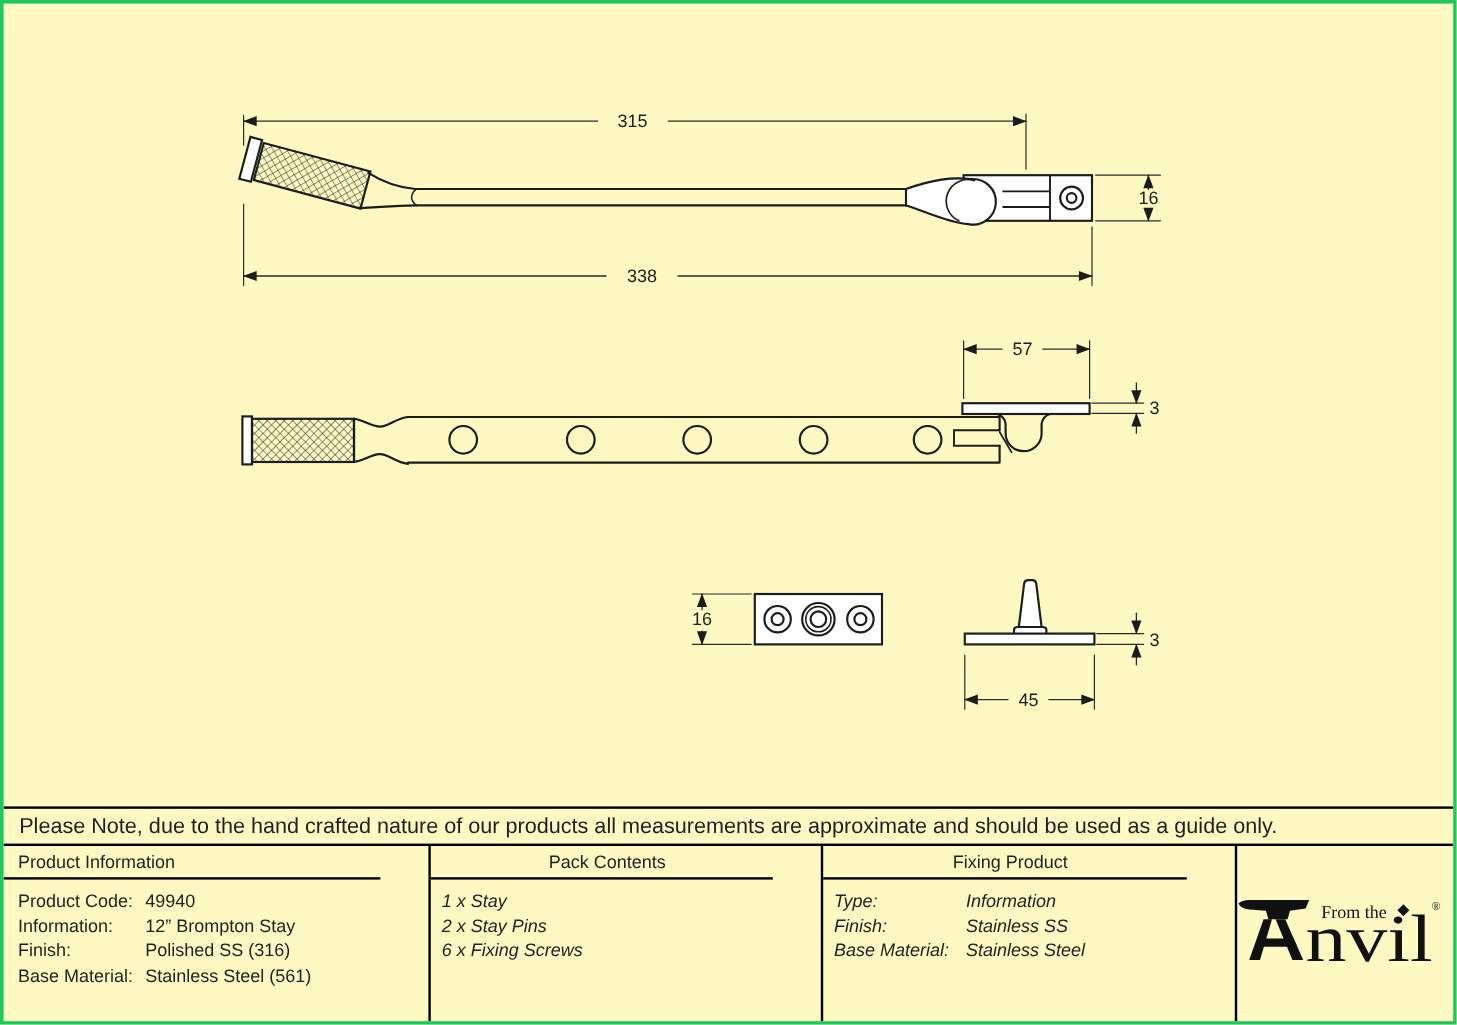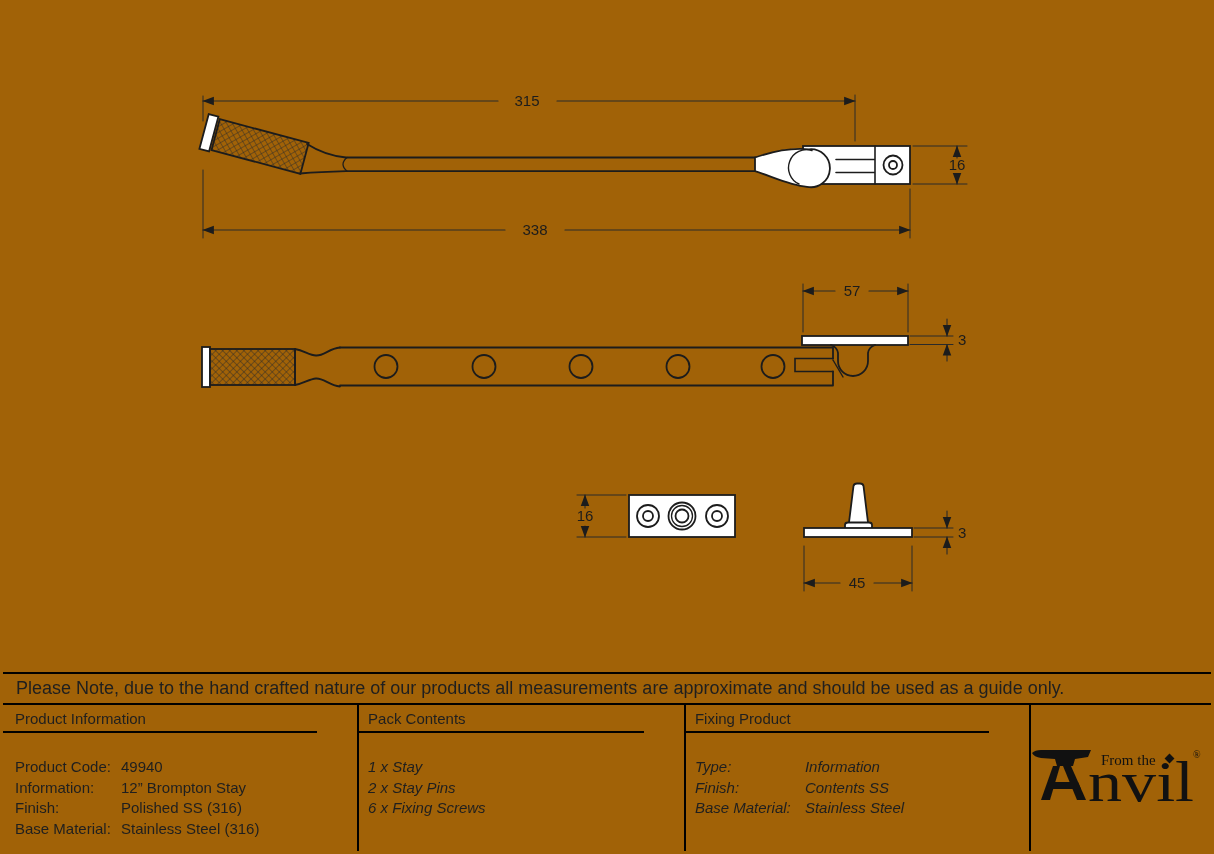--- a/index.html
+++ b/index.html
@@ -4,9 +4,9 @@
 <style>
   html,body { margin:0; padding:0; background:#ffffff; }
   .page {
-    width:1208px; height:848px; border:3px solid #a16207;
+    width:1208px; height:848px; border:3px solid #22c55e;
     font-family:"Liberation Sans", sans-serif; color:#1f1f1f;
-    background:#a16207; position:relative; overflow:hidden;
+    background:#fef9c3; position:relative; overflow:hidden;
   }
   .drawing-area { width:1208px; height:669px; position:relative; }
   .drawing-area svg { display:block; }

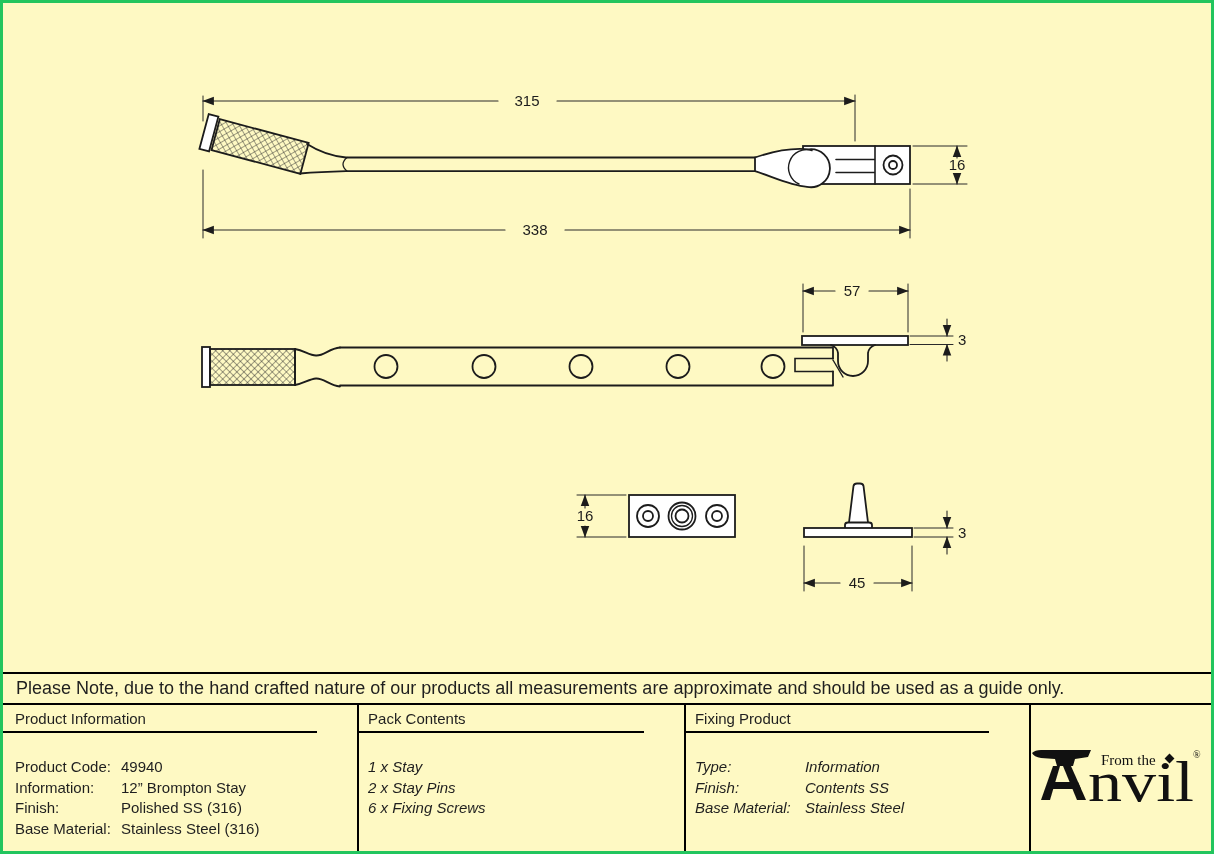--- a/index.html
+++ b/index.html
@@ -29,7 +29,7 @@
     box-sizing:border-box; height:28px; border-bottom:2px solid #000;
     padding:5px 0 0 12px; font-size:15px;
   }
-  .col2 .col-header, .col3 .col-header { padding-left:9px; }
+  .col2 .col-header, .col3 .col-header { padding-left:9px;text-align:center; }
   .col-body { padding:9px 0 0 12px; font-size:15px;margin-top:15px; }
   .col2 .col-body, .col3 .col-body { padding-left:9px;font-style:italic; }
   .kv-row { display:flex; line-height:20.5px; }

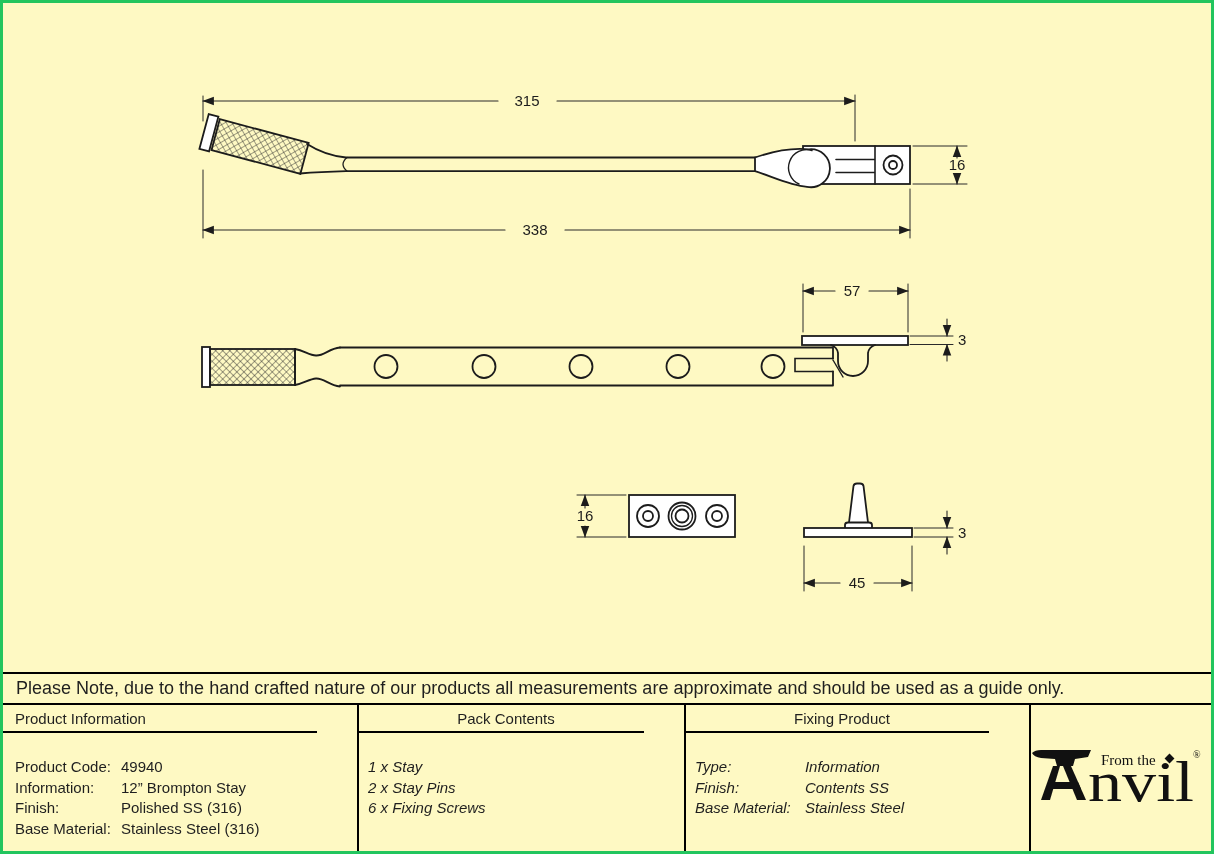--- a/index.html
+++ b/index.html
@@ -30,7 +30,7 @@
     padding:5px 0 0 12px; font-size:15px;
   }
   .col2 .col-header, .col3 .col-header { padding-left:9px;text-align:center; }
-  .col-body { padding:9px 0 0 12px; font-size:15px;margin-top:15px; }
+  .col-body { padding:9px 0 0 12px; font-size:15px; }
   .col2 .col-body, .col3 .col-body { padding-left:9px;font-style:italic; }
   .kv-row { display:flex; line-height:20.5px; }
   .kv-row .k { flex:none; width:106px; }

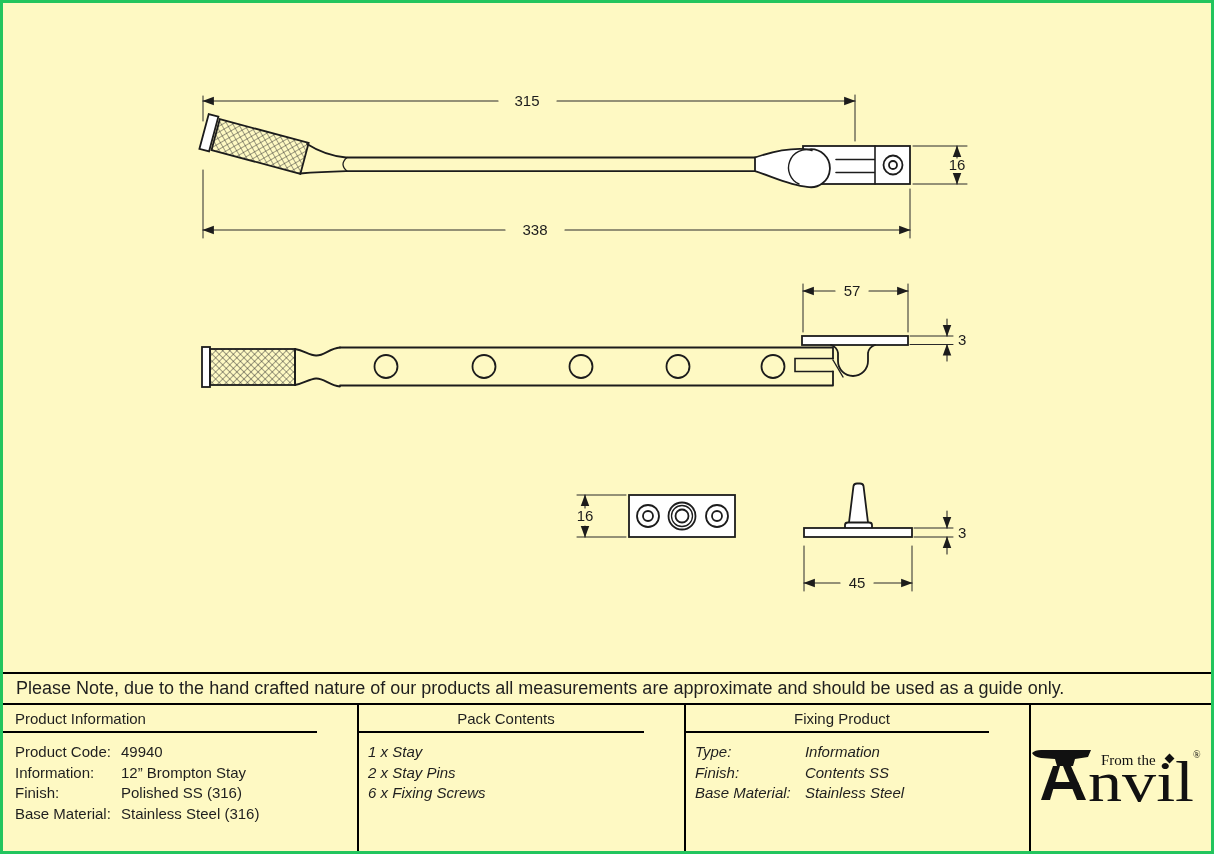--- a/index.html
+++ b/index.html
@@ -226,7 +226,7 @@
         </div>
         <div class="kv-row">
           <span class="k">Finish:</span>
-          <span class="v">Contents SS</span>
+          <span class="v">Stainless SS</span>
         </div>
         <div class="kv-row">
           <span class="k">Base Material:</span>

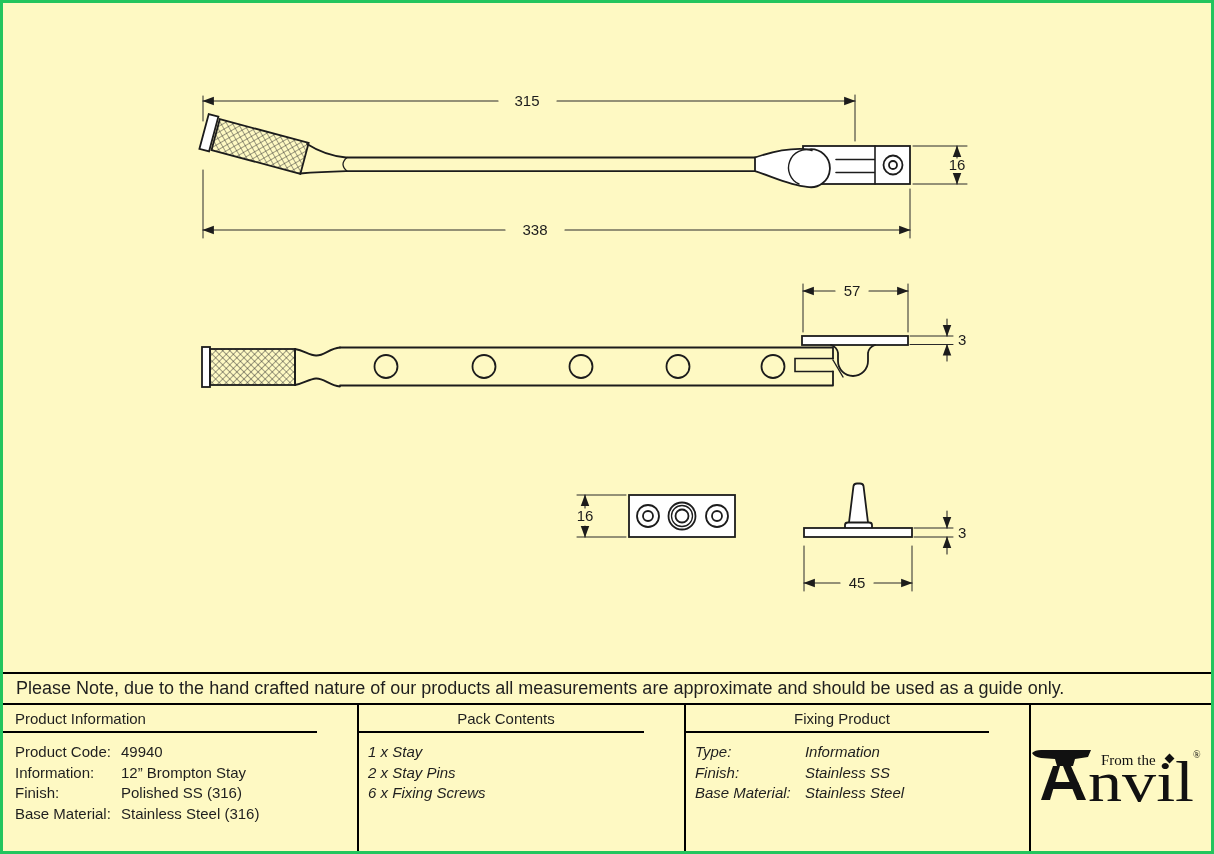--- a/index.html
+++ b/index.html
@@ -203,7 +203,7 @@
         </div>
         <div class="kv-row">
           <span class="k">Base Material:</span>
-          <span class="v">Stainless Steel (316)</span>
+          <span class="v">Stainless Steel (561)</span>
         </div>
       </div>
     </div>

